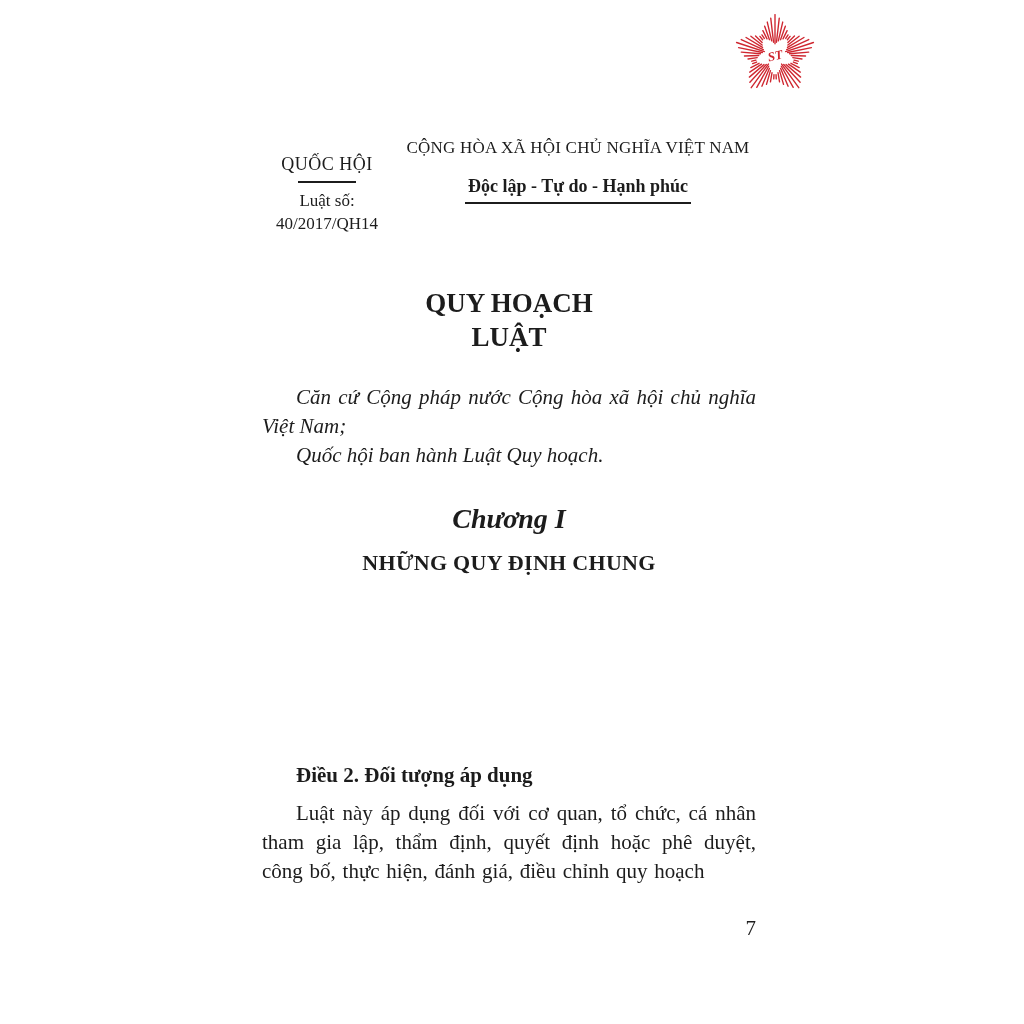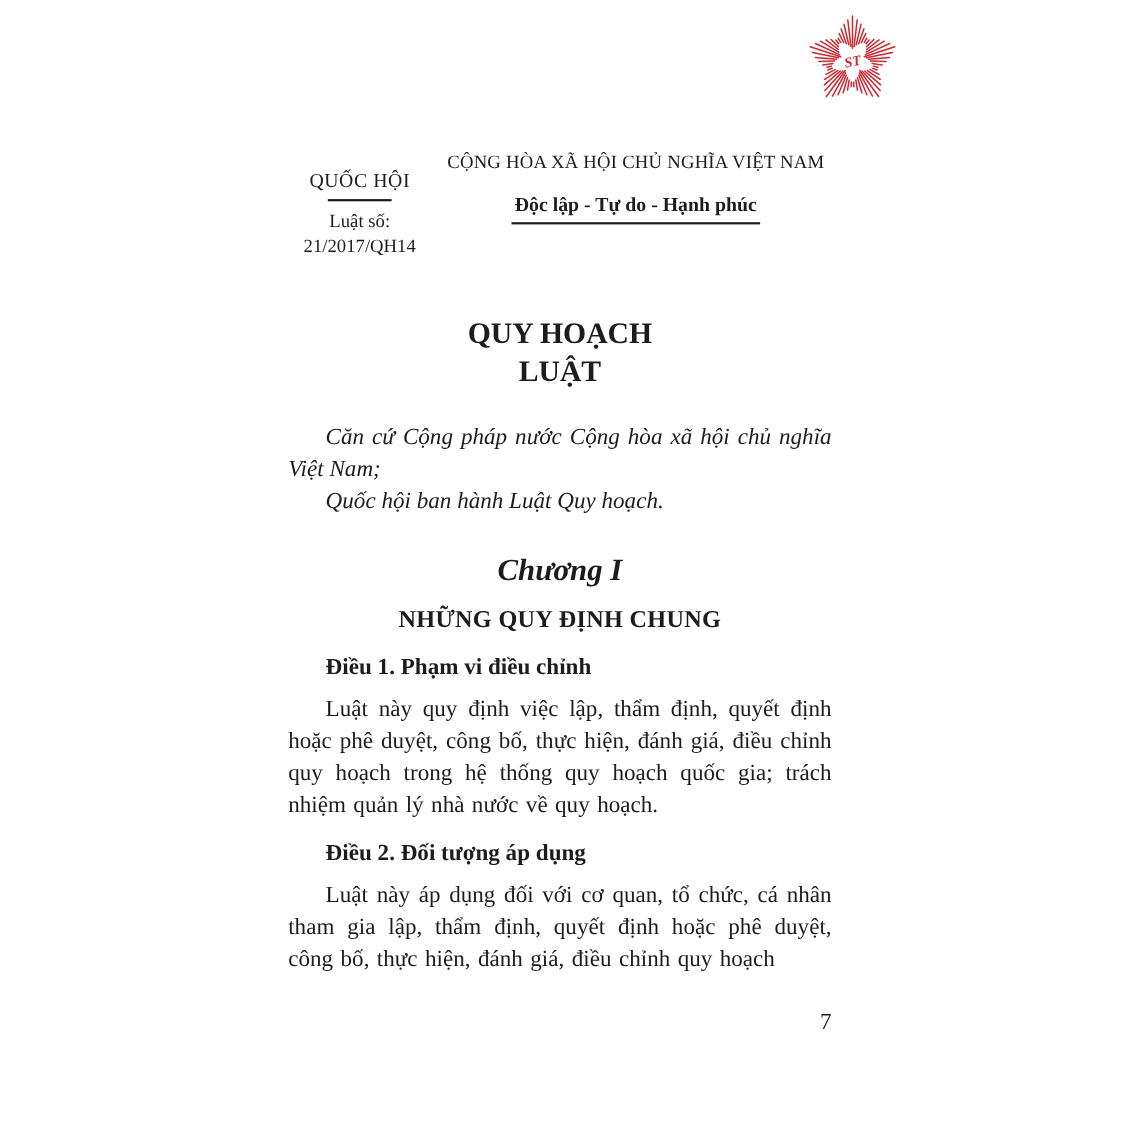--- a/index.html
+++ b/index.html
@@ -118,7 +118,7 @@
       <span class="issuer">QUỐC HỘI</span>
       <div class="issuer-rule"></div>
       <div class="law-no-label">Luật số:</div>
-      <div class="law-no">21/2017/QH14</div>
+      <div class="law-no">40/2017/QH14</div>
     </div>
     <div class="hdr-right">
       <div class="country">CỘNG HÒA XÃ HỘI CHỦ NGHĨA VIỆT NAM</div>

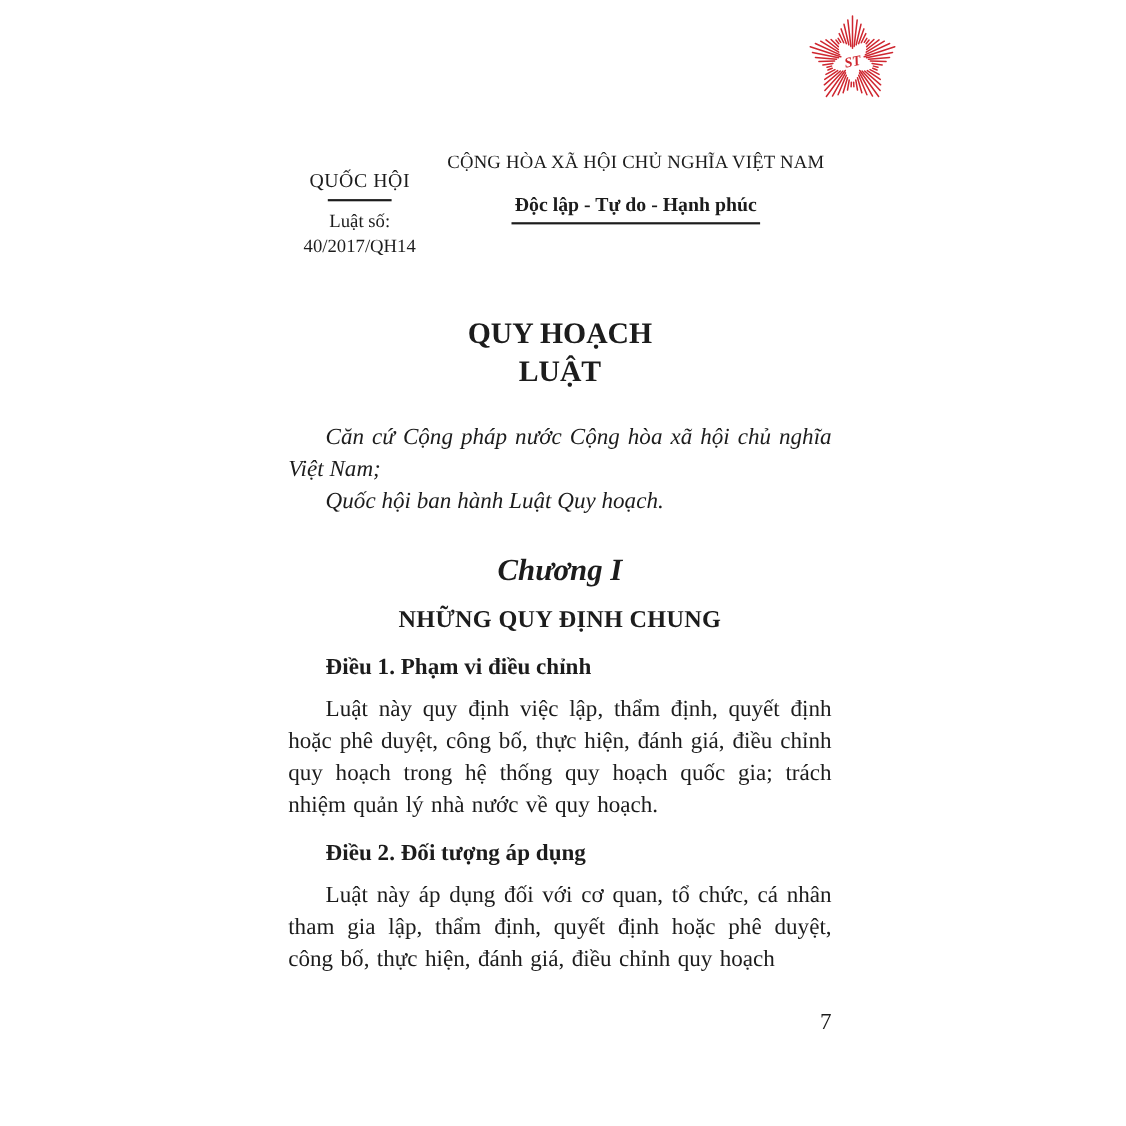--- a/index.html
+++ b/index.html
@@ -141,10 +141,6 @@
     <div class="chapter-title">NHỮNG QUY ĐỊNH CHUNG</div>
   </div>
 
-  <div class="article art1">
-    <p class="art-heading">Điều 1. Phạm vi điều chỉnh</p>
-    <p class="art-body">Luật này quy định việc lập, thẩm định, quyết định hoặc phê duyệt, công bố, thực hiện, đánh giá, điều chỉnh quy hoạch trong hệ thống quy hoạch quốc gia; trách nhiệm quản lý nhà nước về quy hoạch.</p>
-  </div>
 
   <div class="article art2">
     <p class="art-heading">Điều 2. Đối tượng áp dụng</p>

